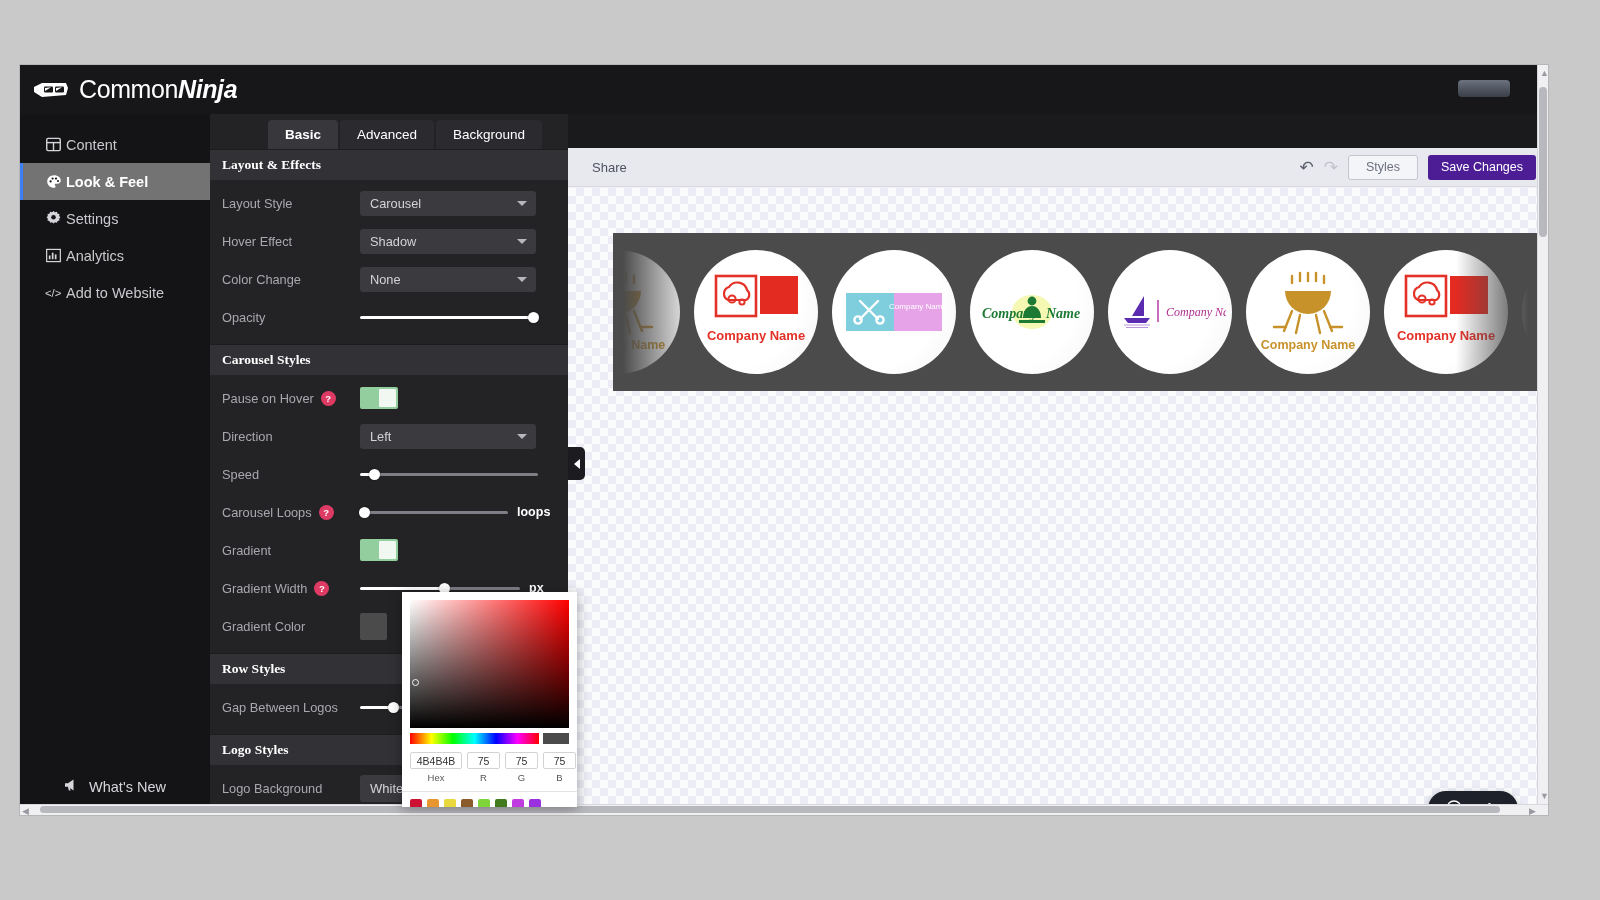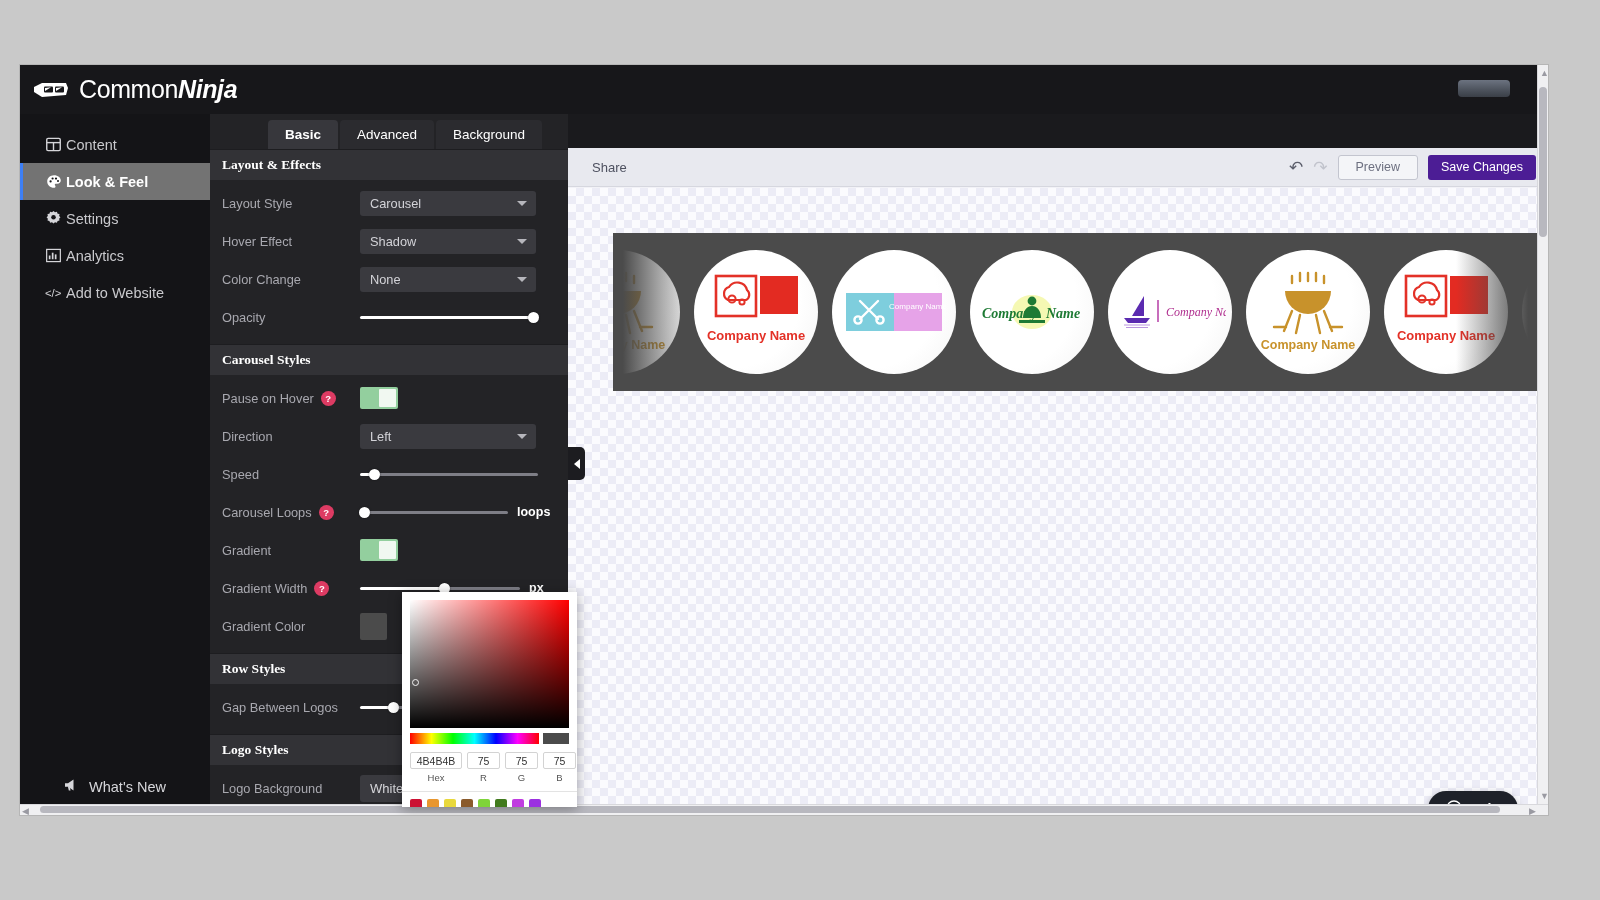--- a/index.html
+++ b/index.html
@@ -574,7 +574,7 @@
         <span class="hist-ico" id="undo-icon">↶</span>
         <span class="hist-ico" id="redo-icon">↷</span>
         <div id="preview-button">
-            <span>Preview</span>
+            <span>Styles</span>
           </div>
         <div id="save-button">
             <span>Save Changes</span>

